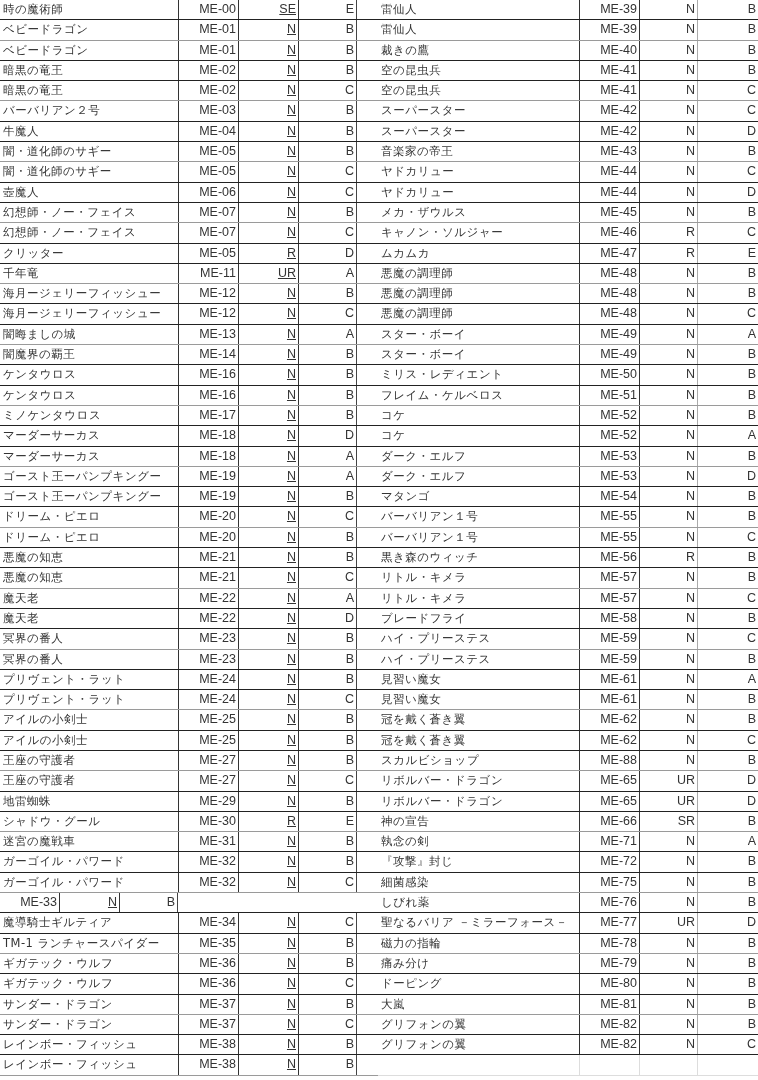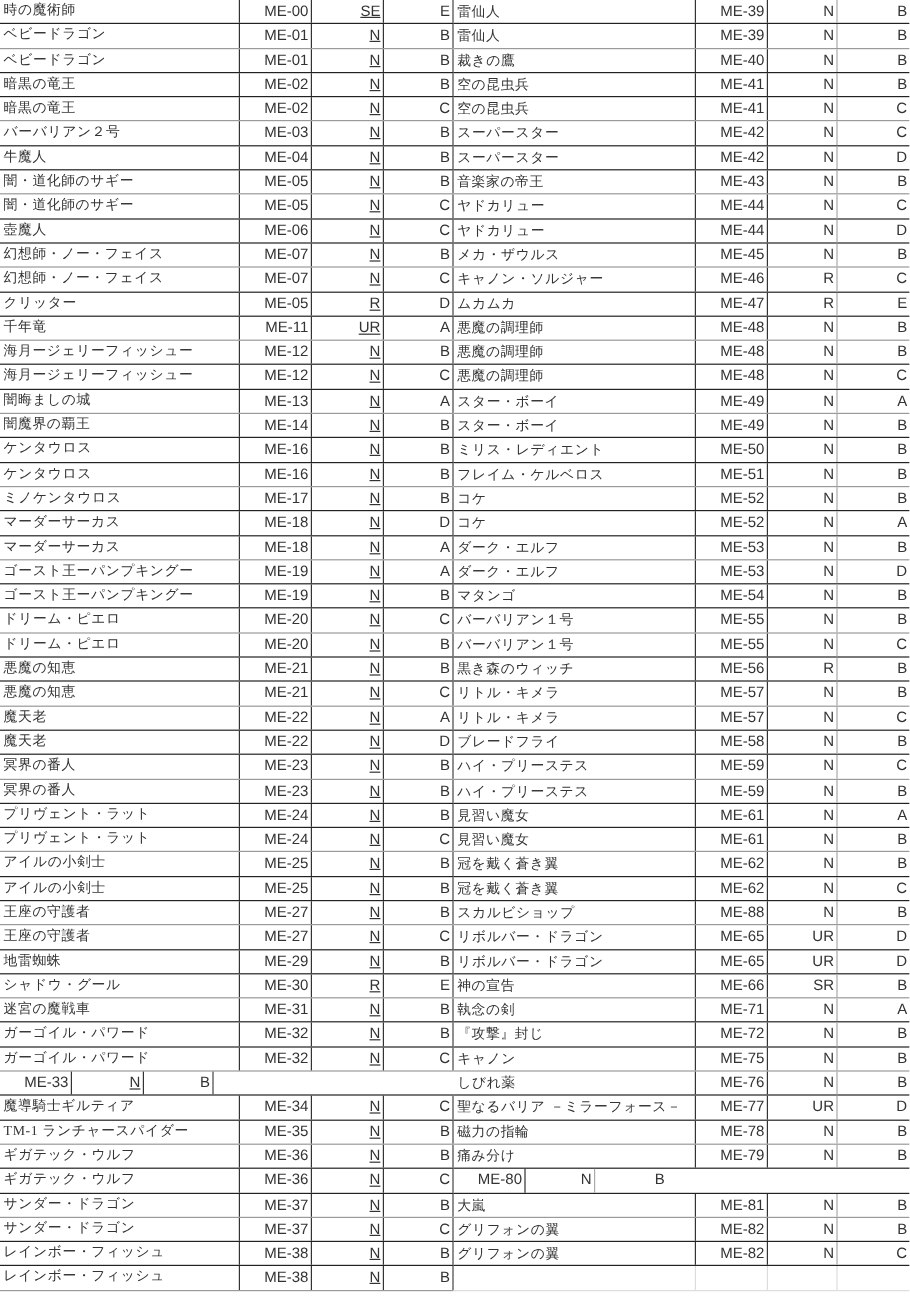--- a/index.html
+++ b/index.html
@@ -15,7 +15,7 @@
           white-space: nowrap; overflow: hidden; border-right: 1px solid #333; }
   .c-name { padding-left: 3px; text-align: left; letter-spacing: 0.5px; }
   .c-code, .c-rar, .c-grd { text-align: right; padding-right: 2px; font-family: "Liberation Sans", sans-serif; font-size: 12.5px; }
-  .left .c-name { width: 200px; font-family: Liberation Serif, serif; }
+  .left .c-name { width: 179px; }
   .left .c-code { width: 60px; }
   .left .c-rar  { width: 60px; text-decoration: underline; }
   .left .c-grd  { width: 58px; border-right: 1px solid #444; }

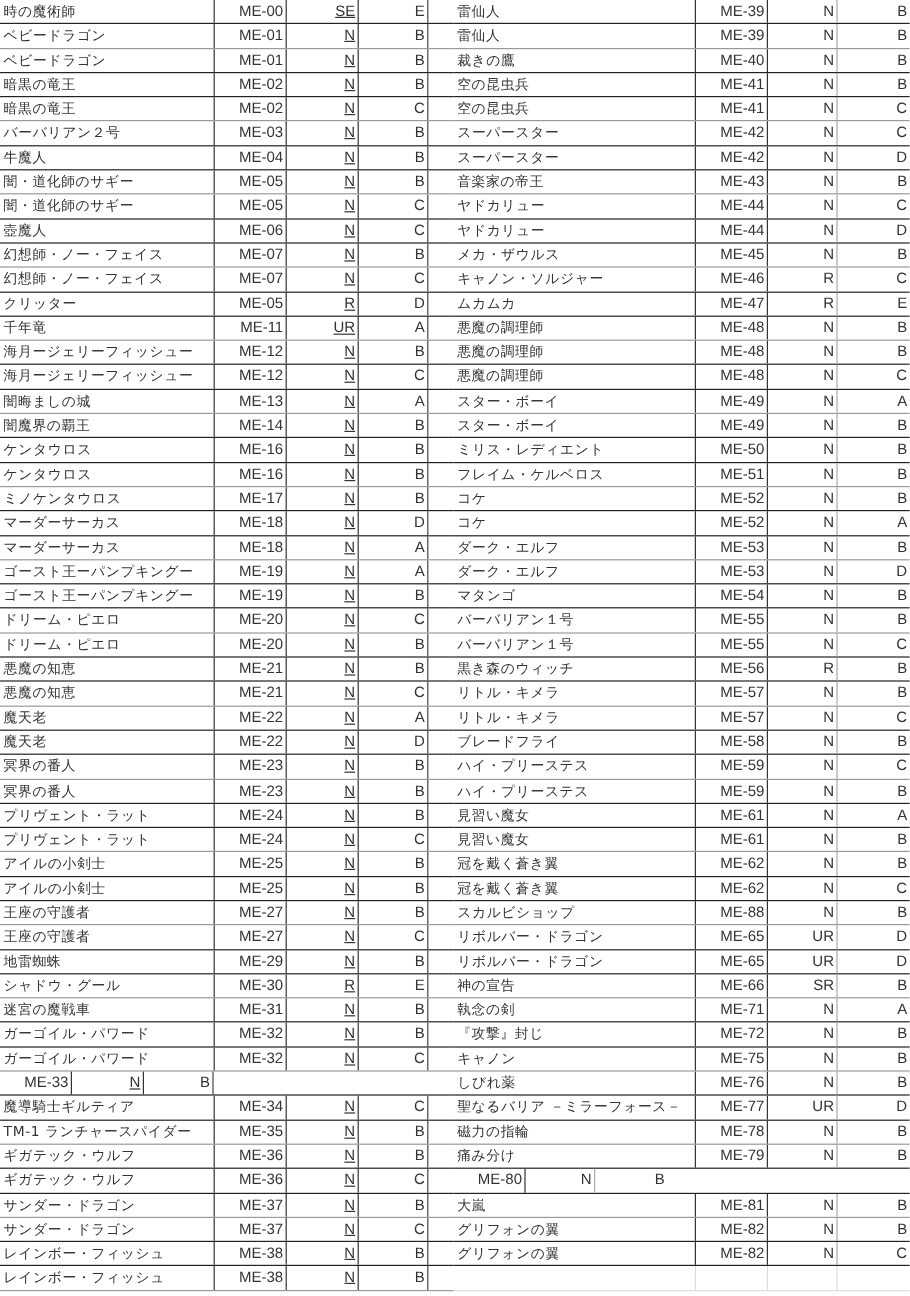--- a/index.html
+++ b/index.html
@@ -608,7 +608,7 @@
       <div class="cell c-grd">B</div>
     </div>
     <div class="row">
-      <div class="cell c-name">キャノン</div>
+      <div class="cell c-name">細菌感染</div>
       <div class="cell c-code">ME-75</div>
       <div class="cell c-rar">N</div>
       <div class="cell c-grd">B</div>

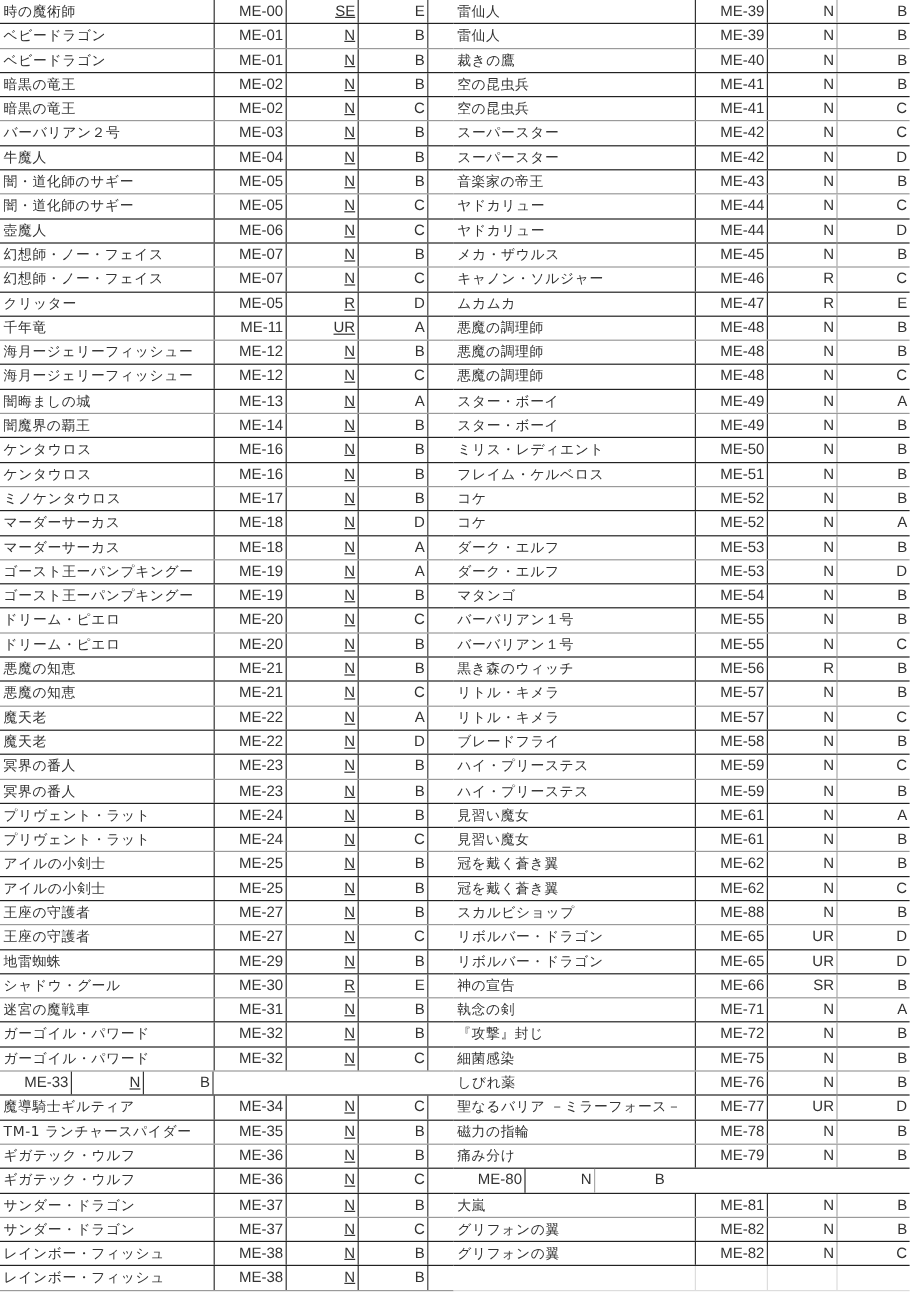--- a/index.html
+++ b/index.html
@@ -638,6 +638,7 @@
       <div class="cell c-grd">B</div>
     </div>
     <div class="row">
+      <div class="cell c-name">ドーピング</div>
       <div class="cell c-code">ME-80</div>
       <div class="cell c-rar">N</div>
       <div class="cell c-grd">B</div>

